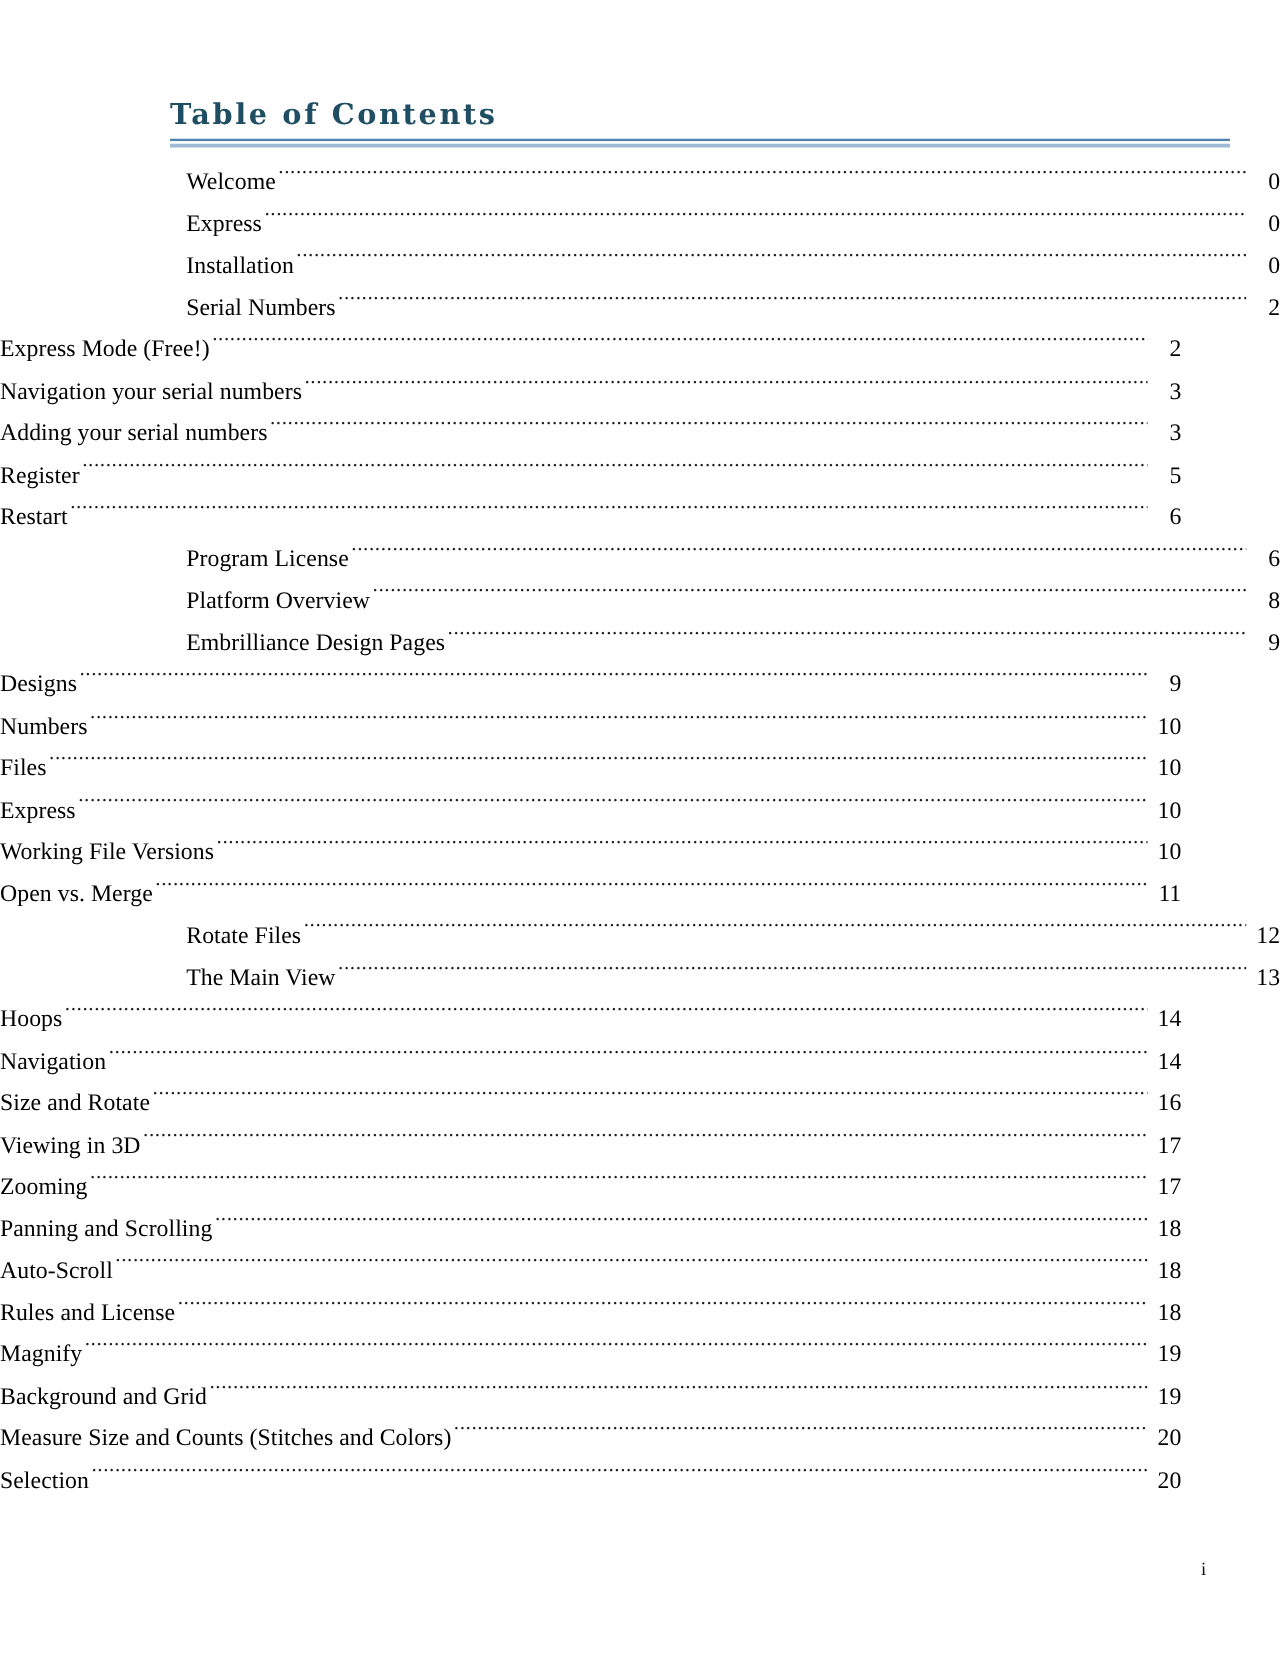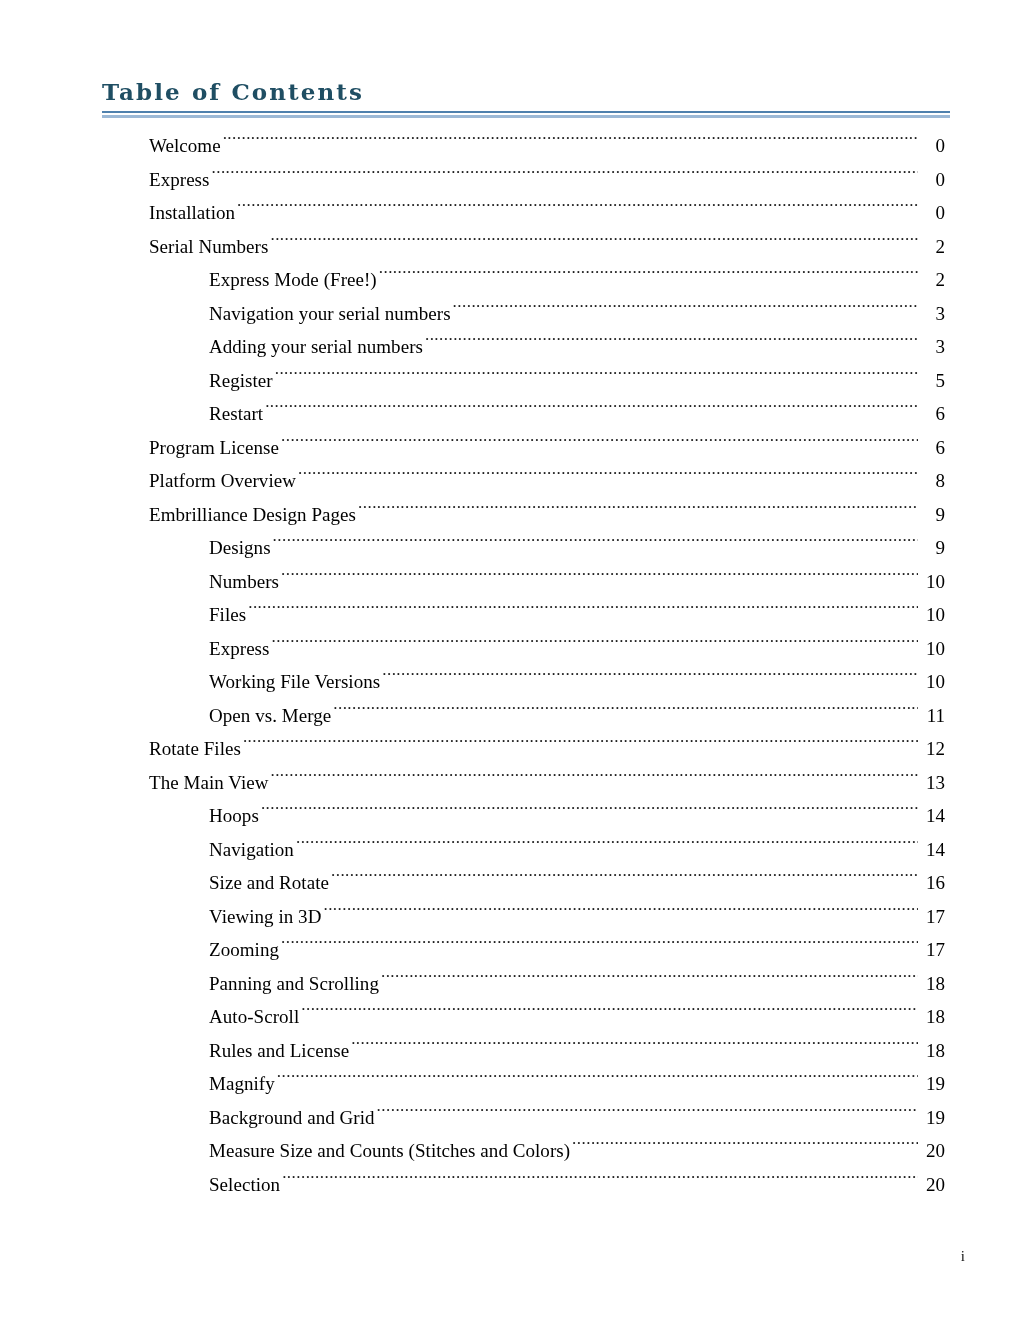--- a/index.html
+++ b/index.html
@@ -29,7 +29,7 @@
   
   .toc-heading-block {
     position: absolute;
-    left: 102px;
+    left: 136px;
     top: 78px;
     width: 848px;
   }

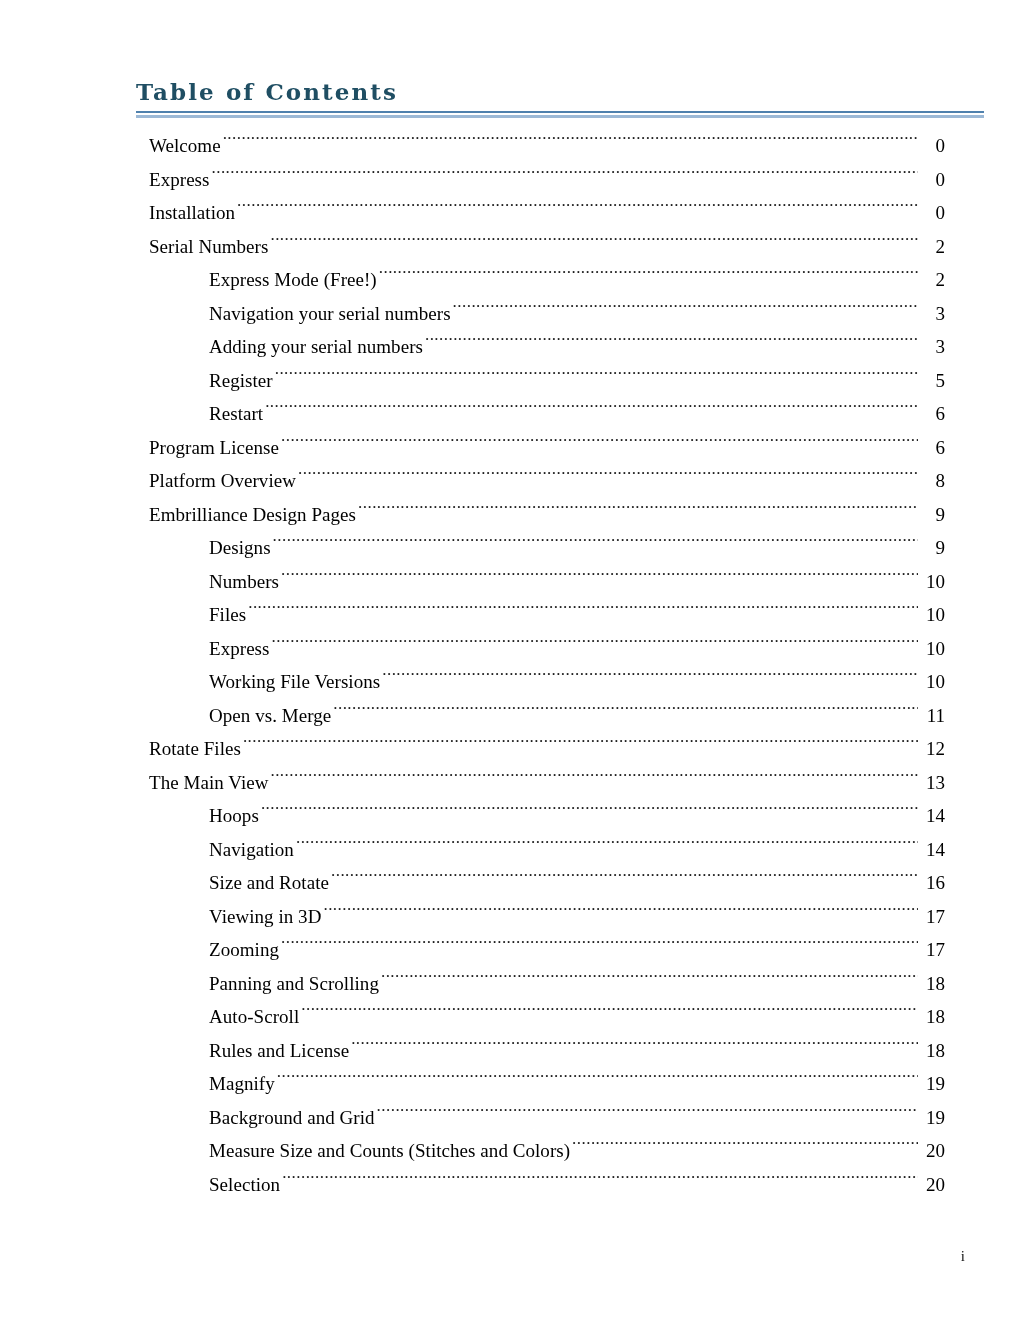--- a/index.html
+++ b/index.html
@@ -79,7 +79,6 @@
   }
   .toc-entry.level-1 {
     padding-left: 149px;
-    padding-right: 79px;
   }
   .toc-entry.level-2 {
     padding-left: 209px;

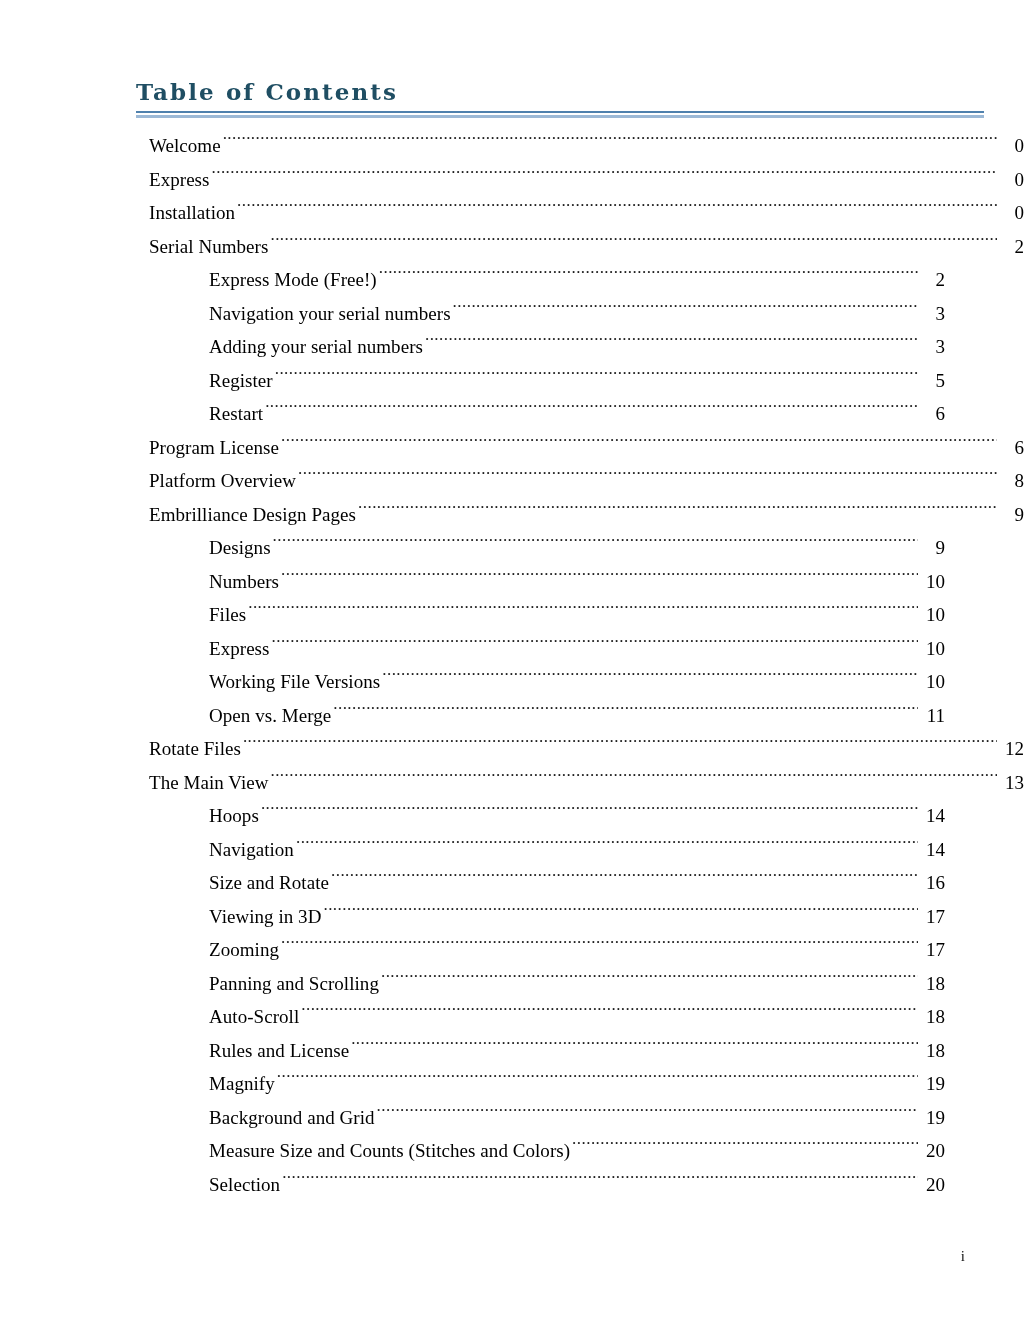--- a/index.html
+++ b/index.html
@@ -81,7 +81,6 @@
     padding-left: 149px;
   }
   .toc-entry.level-2 {
-    padding-left: 209px;
     padding-right: 79px;
   }
   .entry-label {

